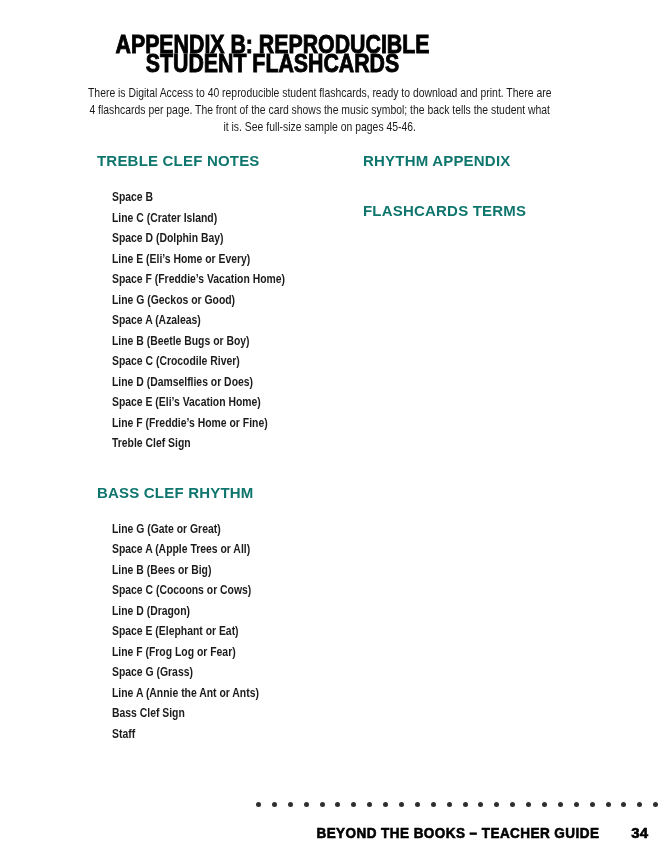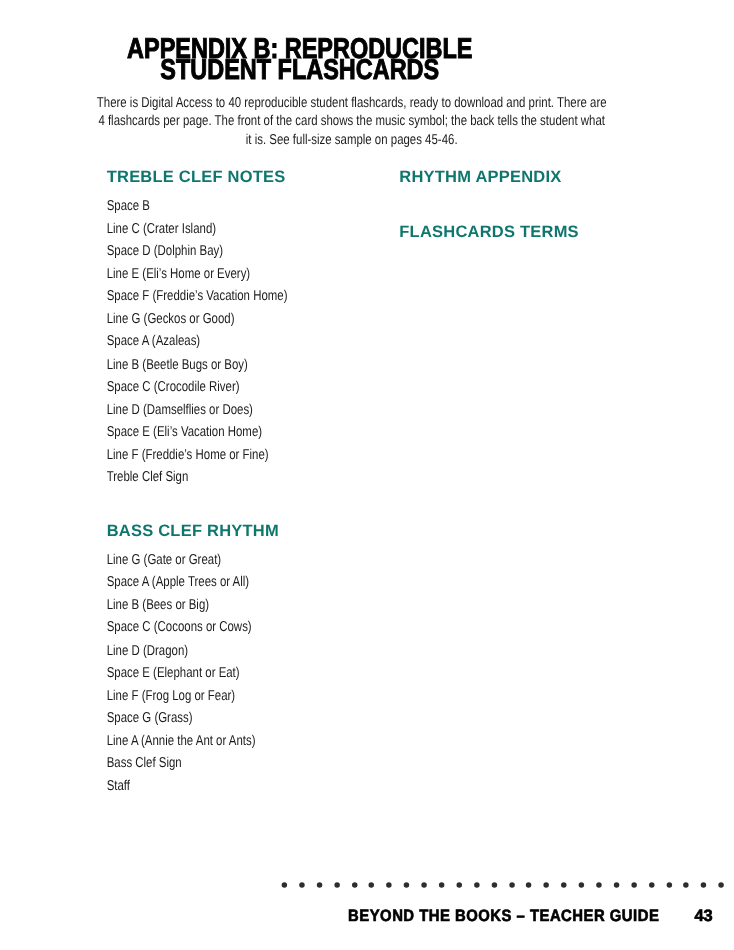--- a/index.html
+++ b/index.html
@@ -41,7 +41,7 @@
     line-height: 22px; margin: 0 0 5px 0; letter-spacing: 0.2px;
     white-space: nowrap;
   }
-  .item-list { list-style: none; margin: 0; padding: 0; }
+  .item-list { list-style: none; margin: 15px; padding: 0; font-weight: bold; }
   .list-item {
     font-size: 13px; line-height: 20.5px; white-space: nowrap;
     transform: scaleX(0.80); transform-origin: 0 50%;

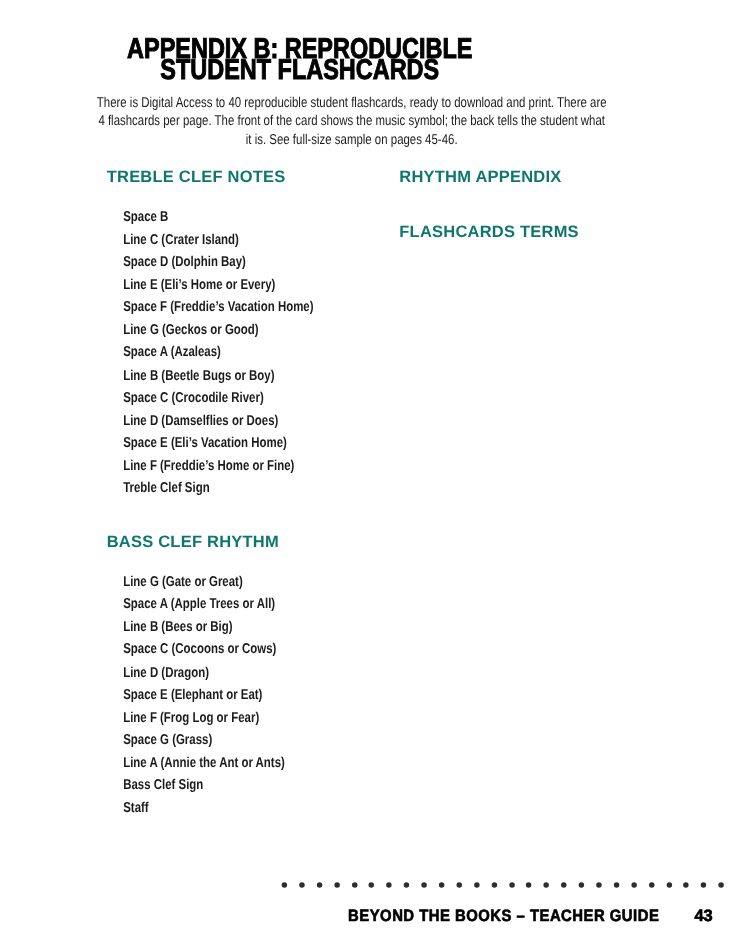--- a/index.html
+++ b/index.html
@@ -155,7 +155,7 @@
 
 <footer class="footer">
   <span class="footer-text">BEYOND THE BOOKS – TEACHER GUIDE</span>
-  <span class="footer-page">43</span>
+  <span class="footer-page">34</span>
 </footer>
 
 </body></html>

